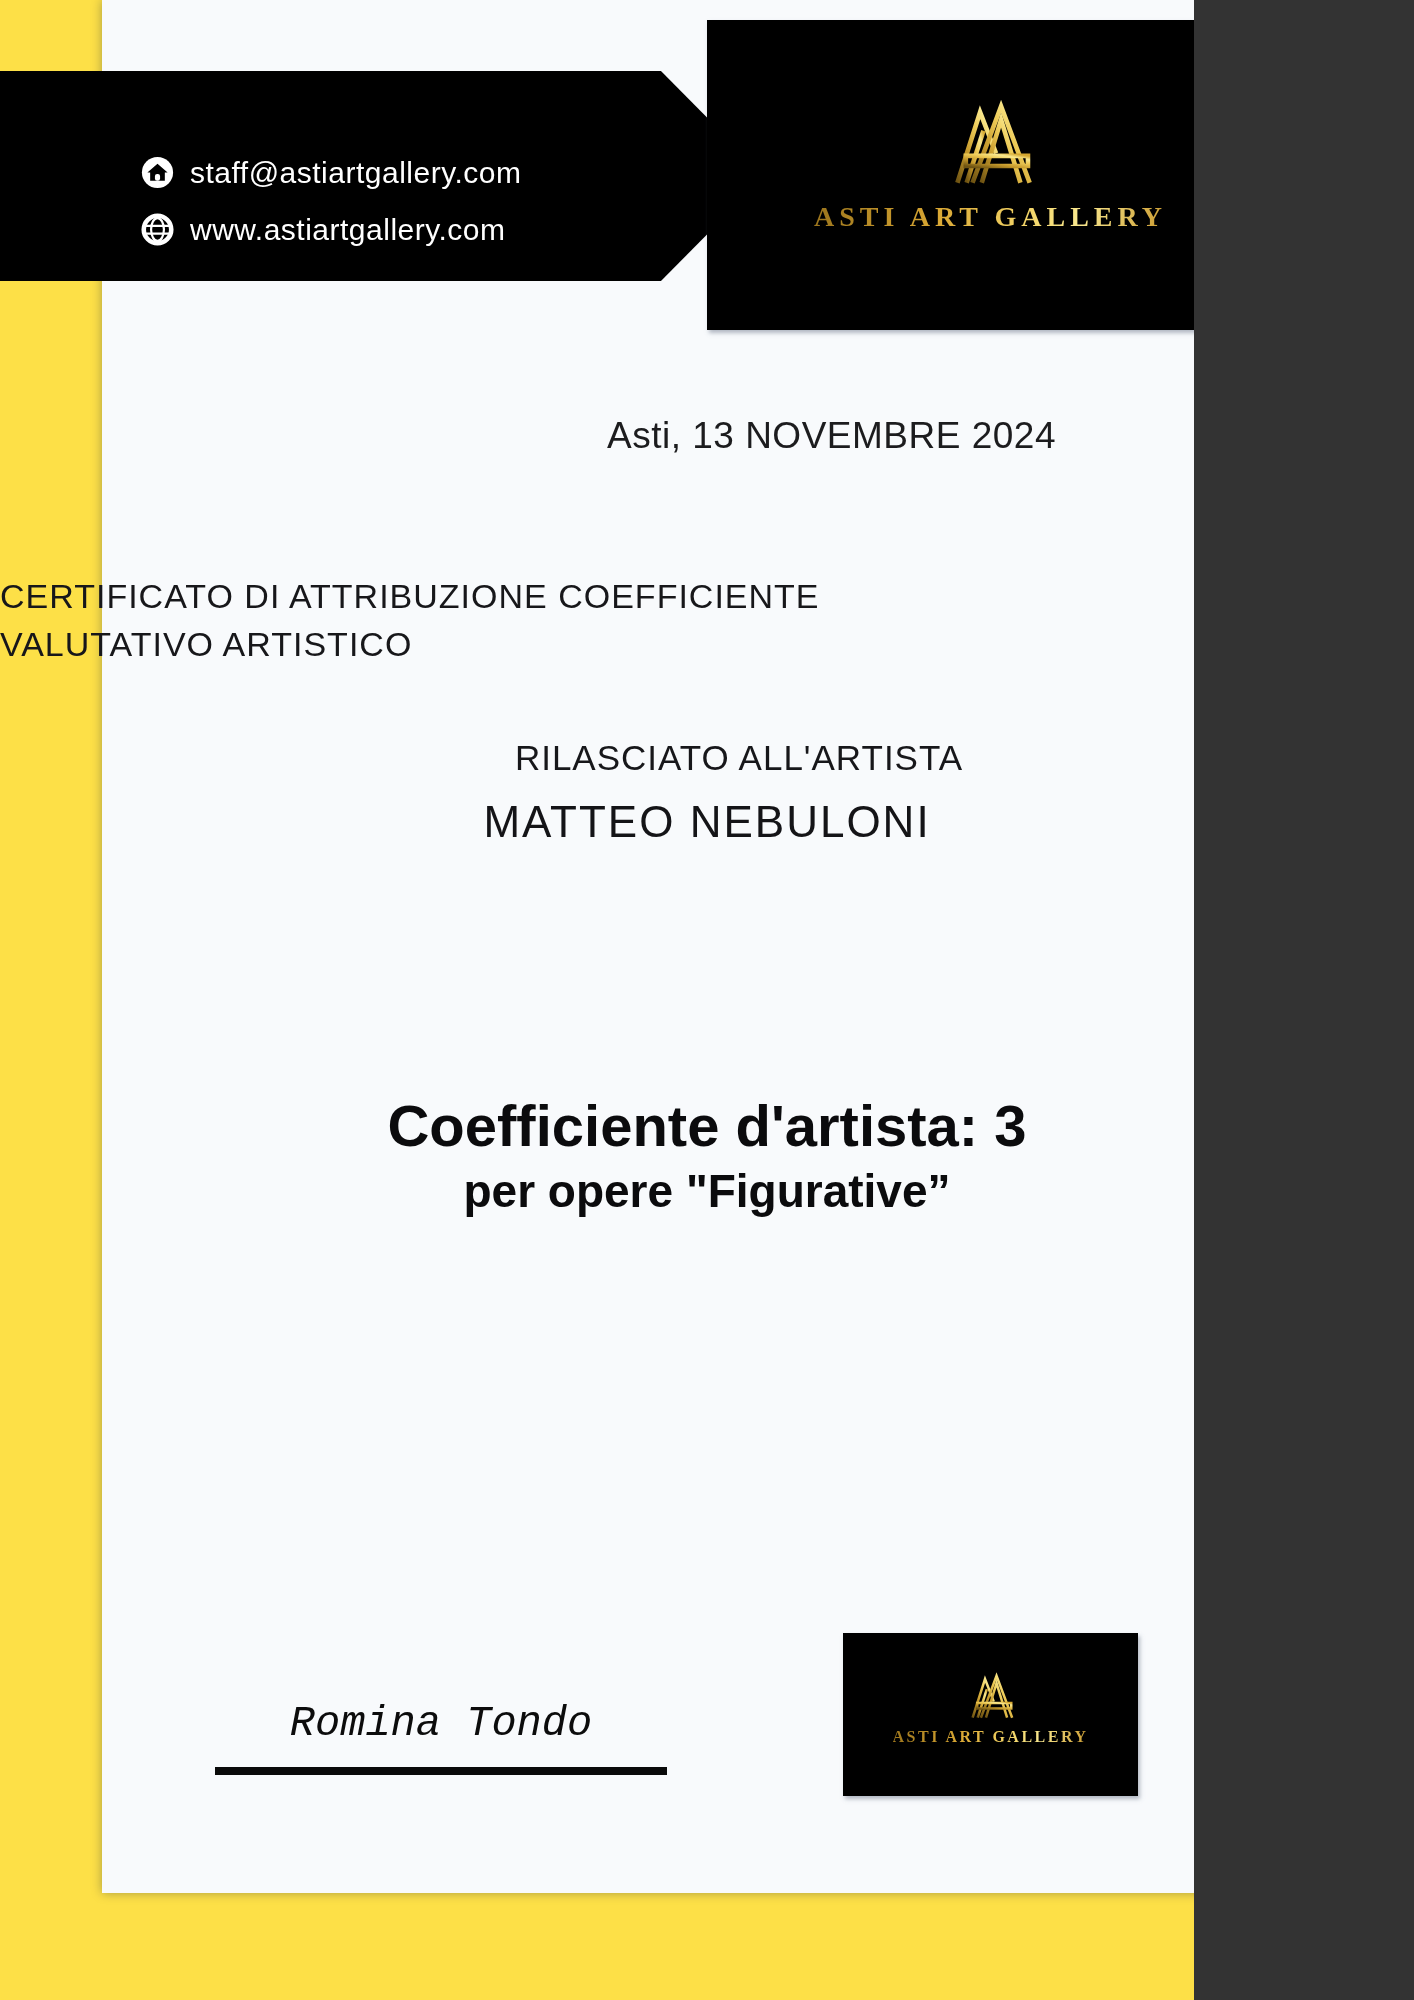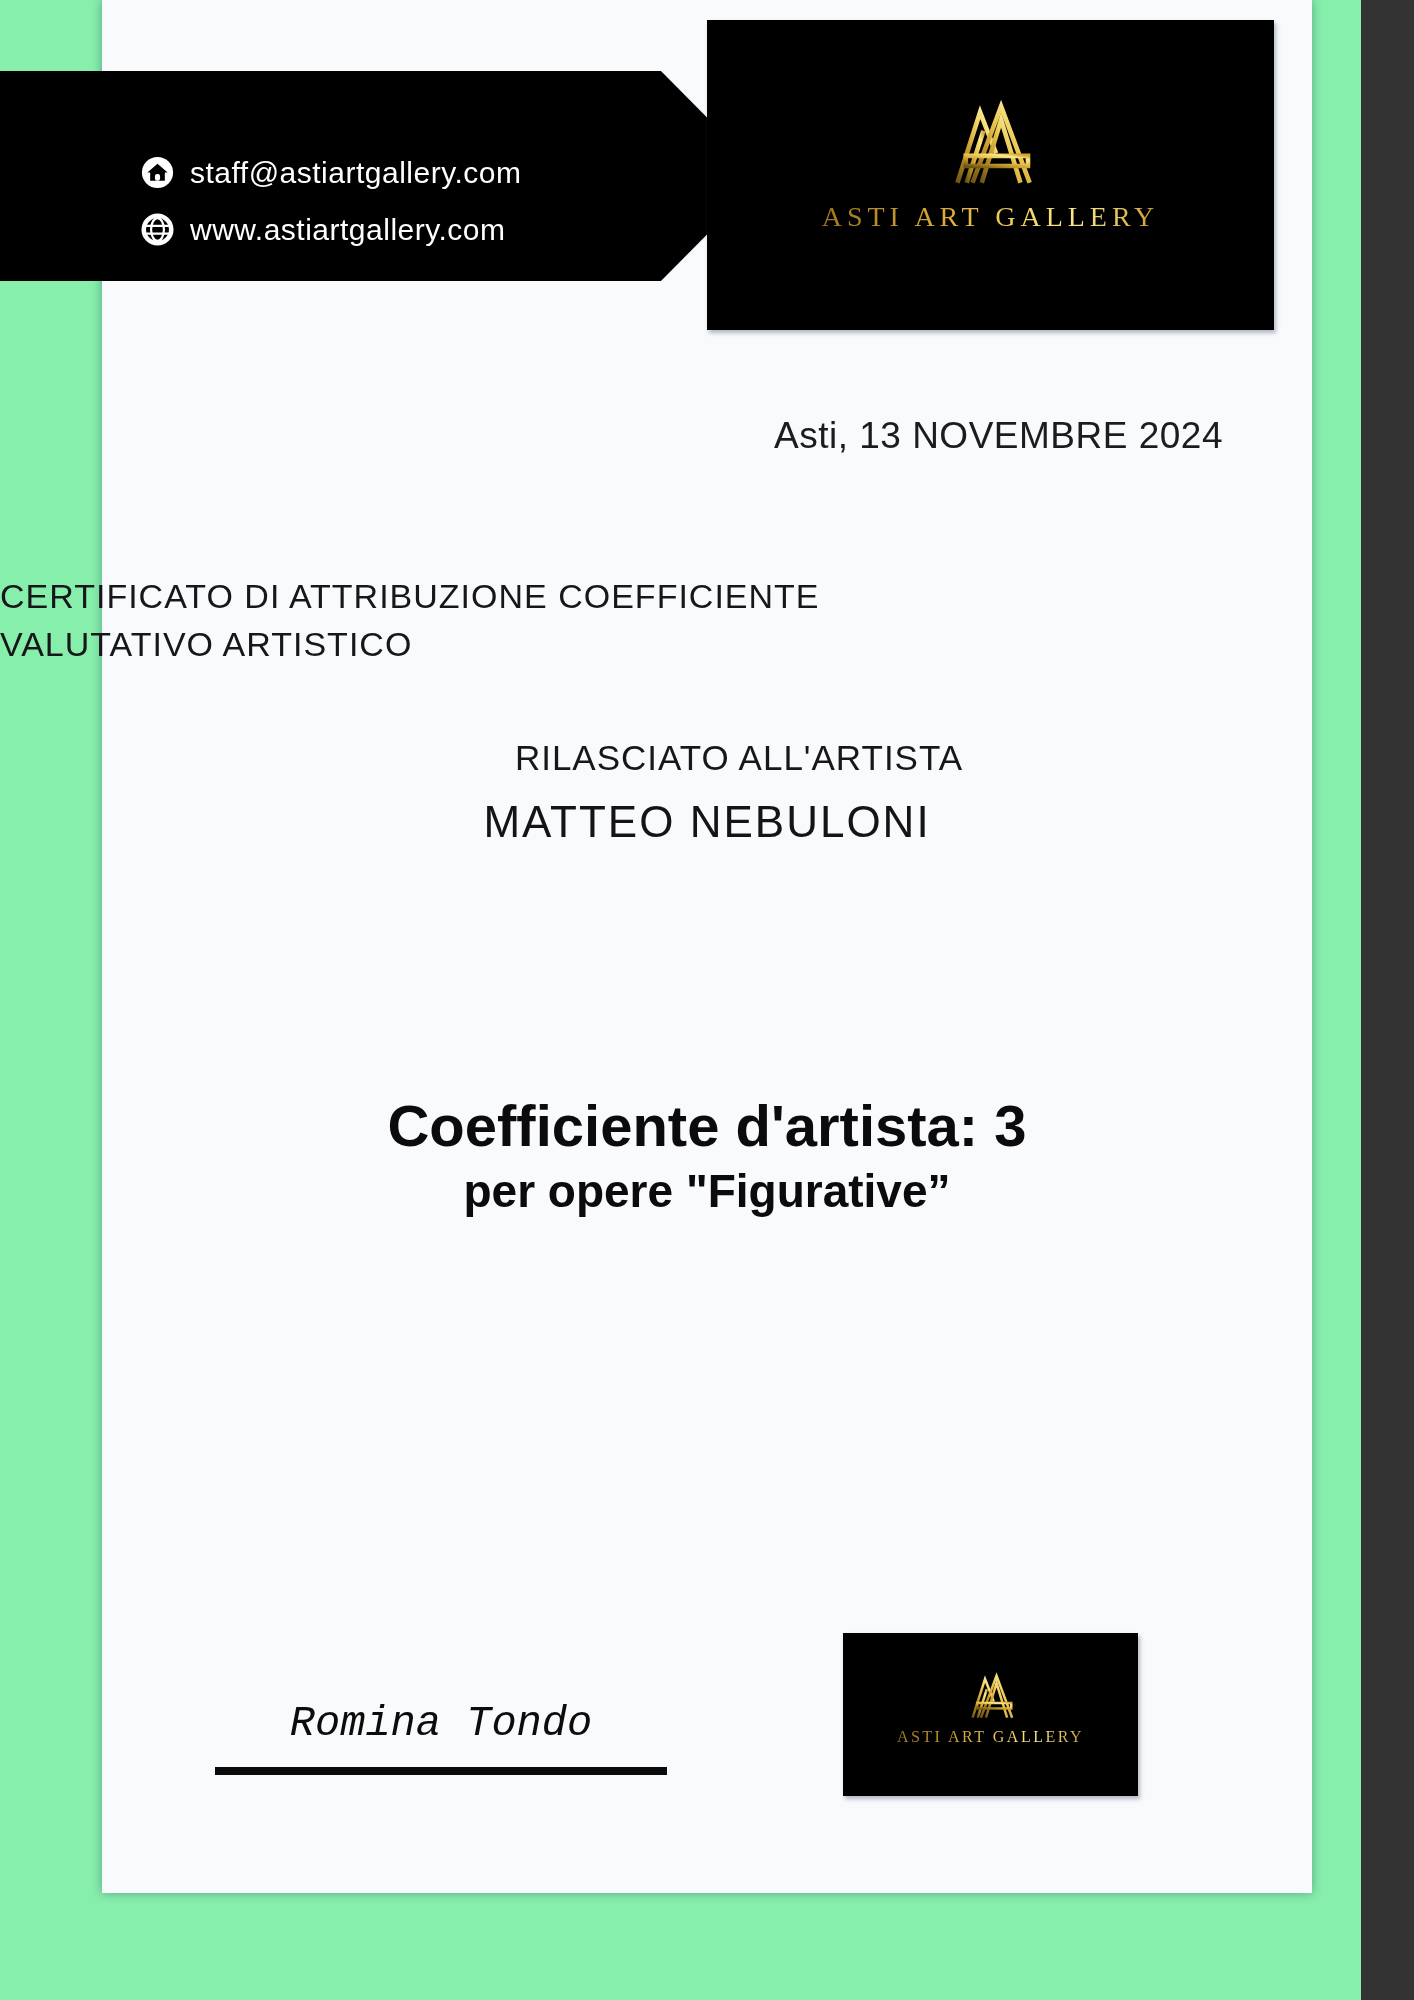--- a/index.html
+++ b/index.html
@@ -5,8 +5,8 @@
   html,body{margin:0;padding:0;background:#333;}
   .canvas{
     position:relative;
-    width:1361px;height:2000px;
-    background:#86efac;
+    width:1194px;height:2000px;
+    background:#fde047;
     overflow:hidden;
     font-family:"Liberation Sans", sans-serif;
   }

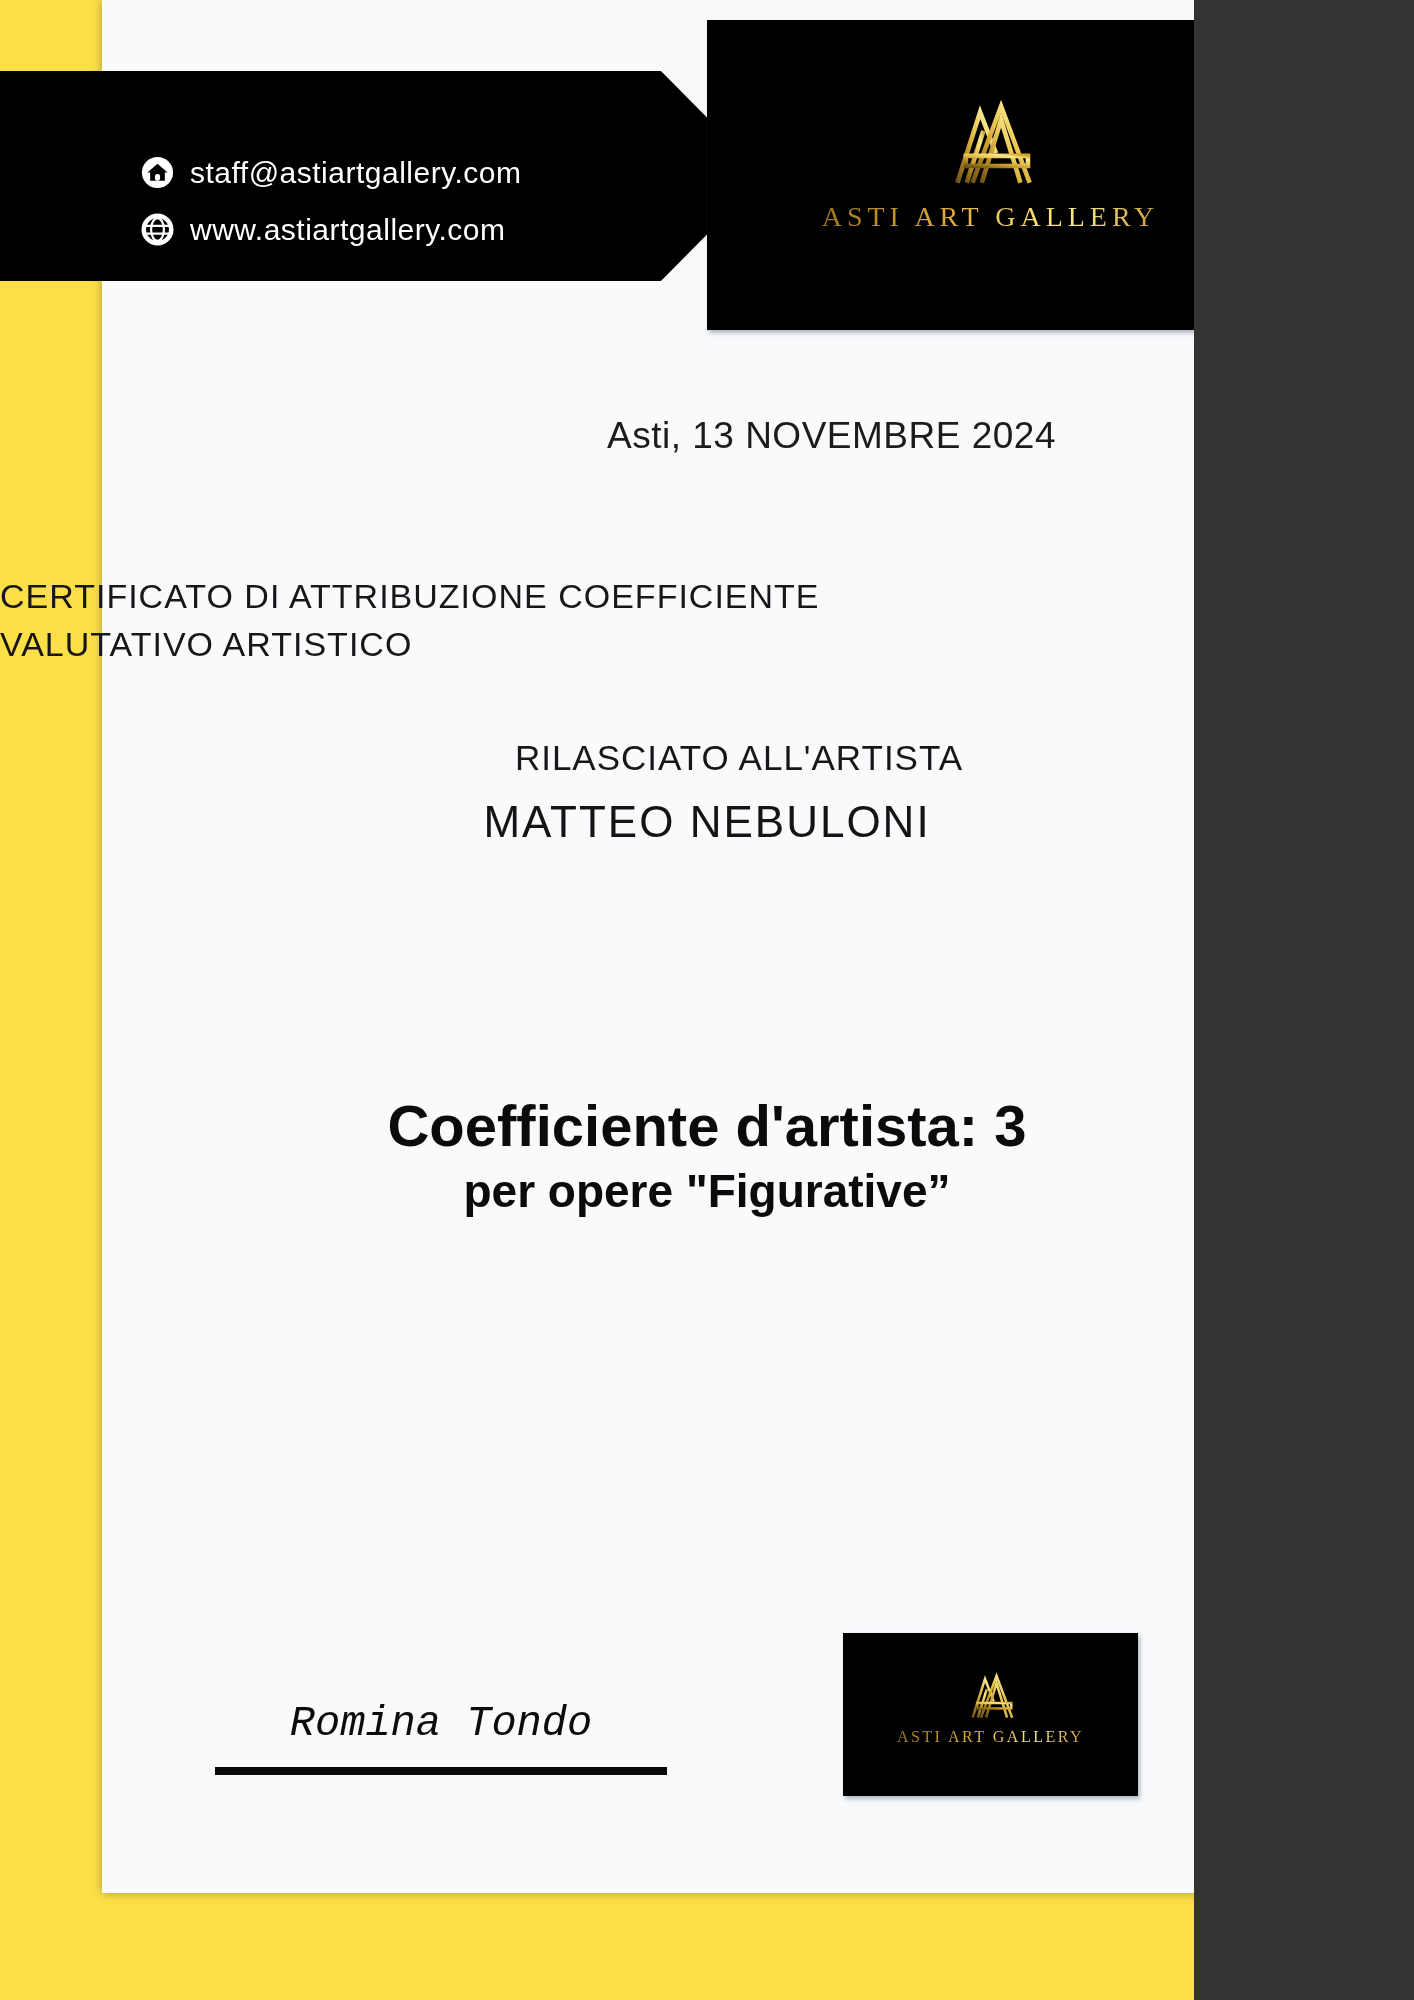--- a/index.html
+++ b/index.html
@@ -39,7 +39,7 @@
   .logo-box.top{left:707px;top:20px;width:567px;height:310px;padding-bottom:18px;}
   .logo-box.bottom{left:843px;top:1633px;width:295px;height:163px;padding-bottom:12px;}
   .brand-name{
-    font-family:"Liberation Serif", serif;font-weight:400;
+    font-family:"Liberation Serif", serif;font-weight:700;
     background:linear-gradient(100deg,#9a741c 0%,#d9a733 35%,#f3d568 60%,#f9e88f 75%,#c9992e 100%);
     -webkit-background-clip:text;background-clip:text;color:transparent;
     white-space:nowrap;

